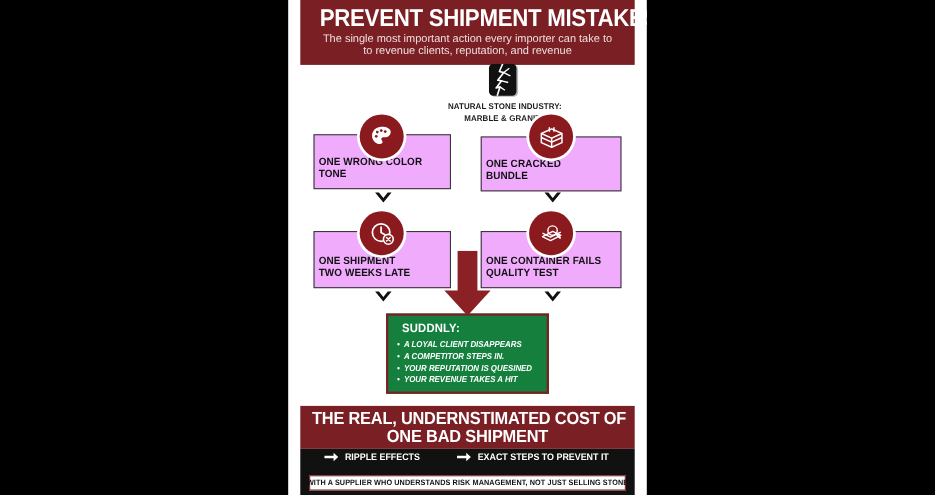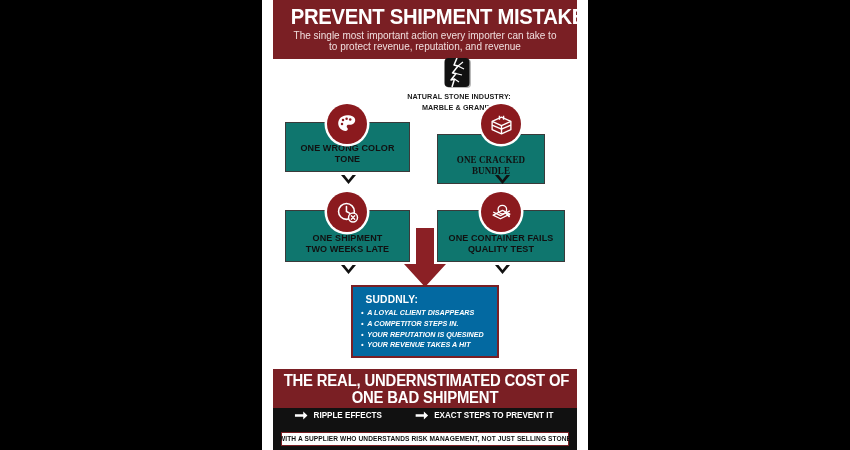--- a/index.html
+++ b/index.html
@@ -212,7 +212,7 @@
     <div class="header">
       <div class="header-title">PREVENT SHIPMENT MISTAKES</div>
       <div class="header-sub">The single most important action every importer can take to</div>
-      <div class="header-sub">to protect revenue, reputation, and revenue</div>
+      <div class="header-sub">to revenue clients, reputation, and revenue</div>
     </div>
 
     <div class="logo-wrap">

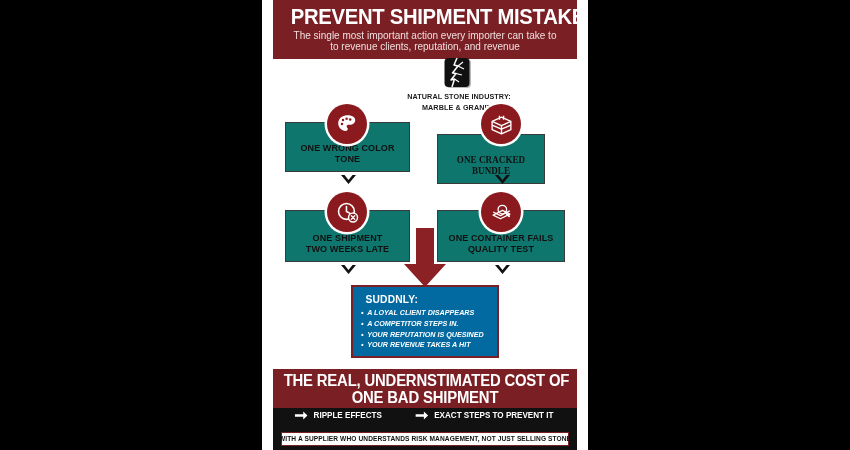--- a/index.html
+++ b/index.html
@@ -75,8 +75,8 @@
     position: absolute;
     box-sizing: border-box;
     border: 1.3px solid #3a3a3a;
-    background: #0f766e;
-    text-align: center;
+    background: #f0abfc;
+    text-align: left;
   }
   .fbox-label {
     position: absolute;

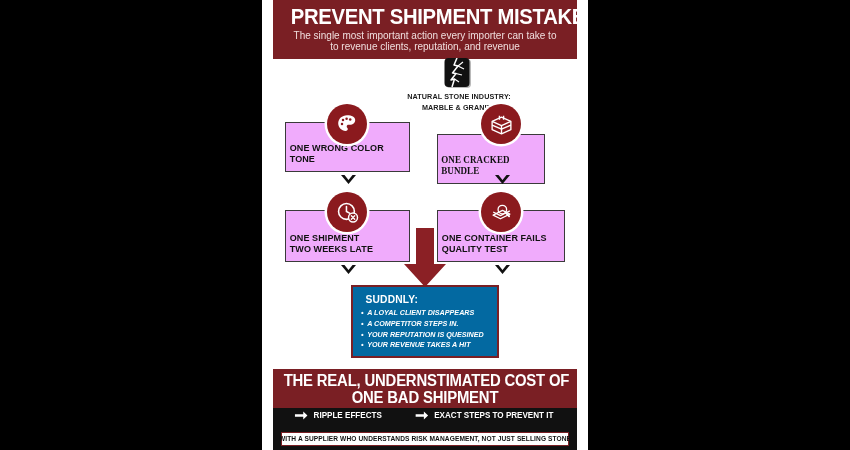--- a/index.html
+++ b/index.html
@@ -242,7 +242,7 @@
       </svg>
     </div>
 
-    <div class="fbox" style="left:175px; top:134px; width:108px; height:50px;font-family:Liberation Serif, serif;">
+    <div class="fbox" style="left:175px; top:124px; width:128px; height:50px;">
       <div class="fbox-label">
         <div>ONE CRACKED</div>
         <div>BUNDLE</div>

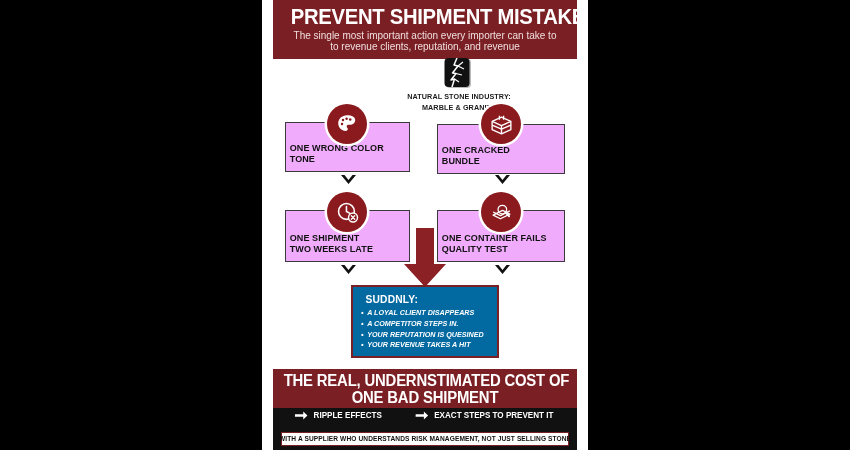--- a/index.html
+++ b/index.html
@@ -109,7 +109,7 @@
     left: 89px; top: 285px;
     width: 148px; height: 73px;
     box-sizing: border-box;
-    background: #0369a1;
+    background: #15803d;
     border: 2px solid #7a1f24;
     padding: 6px 8px 4px 8px;
   }

